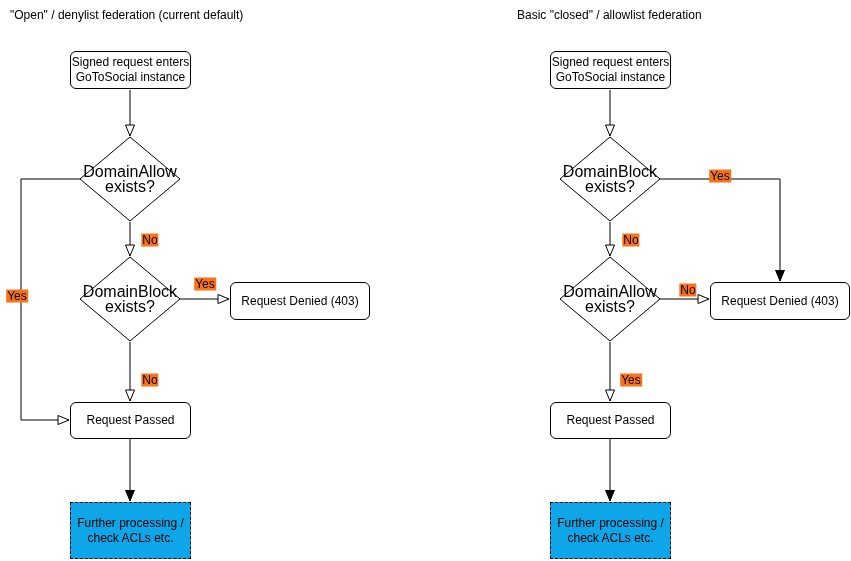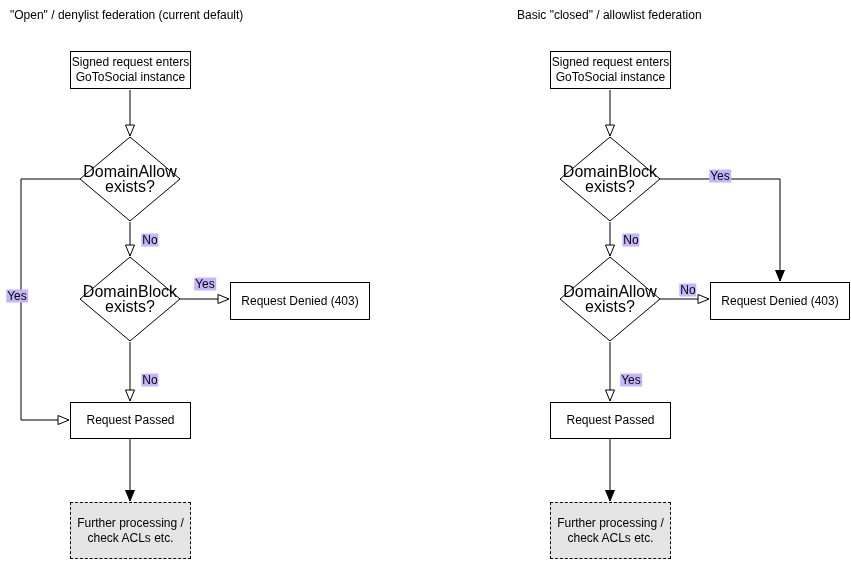--- a/index.html
+++ b/index.html
@@ -13,7 +13,7 @@
   }
   .rnode{
     position:absolute;box-sizing:border-box;background:#ffffff;
-    border:1px solid #000000;border-radius:0;
+    border:1px solid #000000;border-radius:6px;
     display:flex;align-items:center;justify-content:center;
     text-align:center;font-size:12px;line-height:15px;white-space:pre-line;
   }

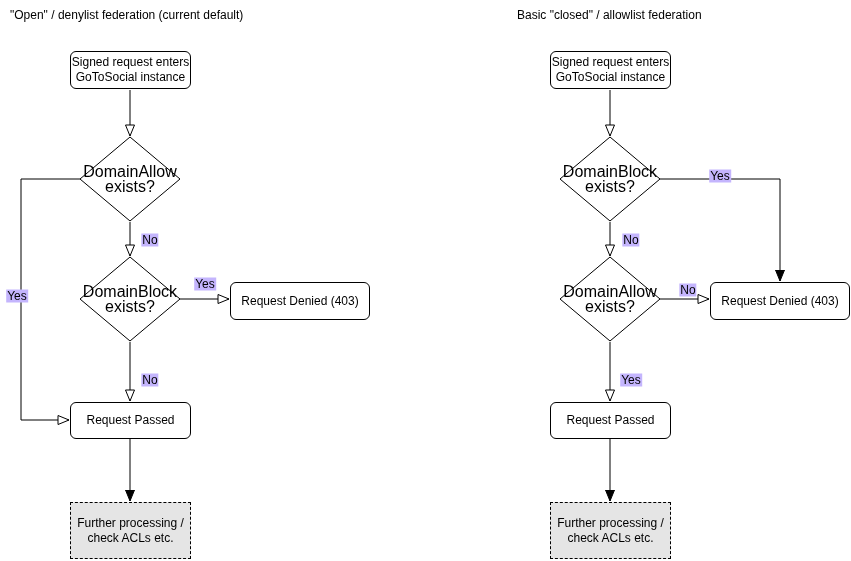--- a/index.html
+++ b/index.html
@@ -30,7 +30,7 @@
   }
   .edge-label{
     position:absolute;transform:translate(-50%,-50%);
-    background:#c4b5fd;font-size:12px;line-height:13px;padding:0 1px;
+    background:#f97316;font-size:12px;line-height:13px;padding:0 1px;
     white-space:pre;
   }
 </style>

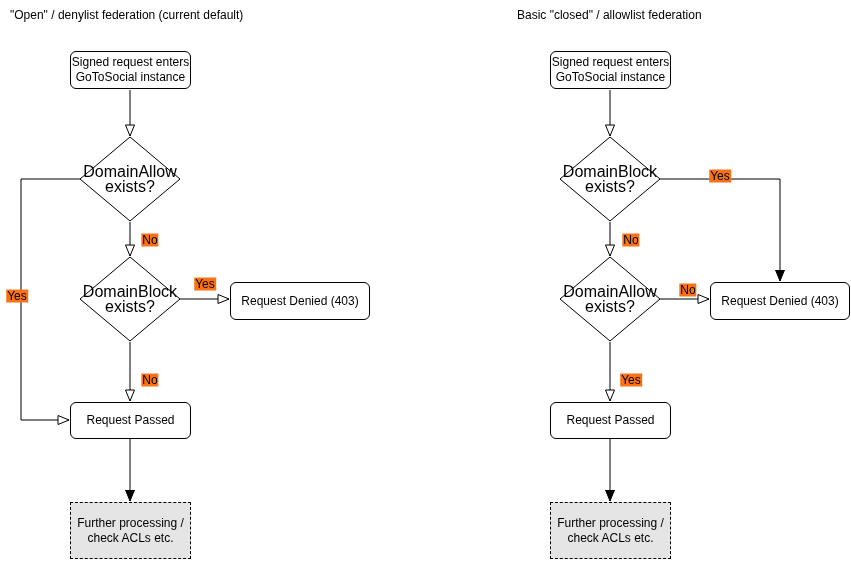--- a/index.html
+++ b/index.html
@@ -18,7 +18,7 @@
     text-align:center;font-size:12px;line-height:15px;white-space:pre-line;
   }
   .dashed-node{
-    position:absolute;box-sizing:border-box;background:#e5e5e5;
+    position:absolute;box-sizing:border-box;background:#0ea5e9;
     border:1px dashed #000000;
     display:flex;align-items:center;justify-content:center;
     text-align:center;font-size:12px;line-height:15px;white-space:pre-line;

